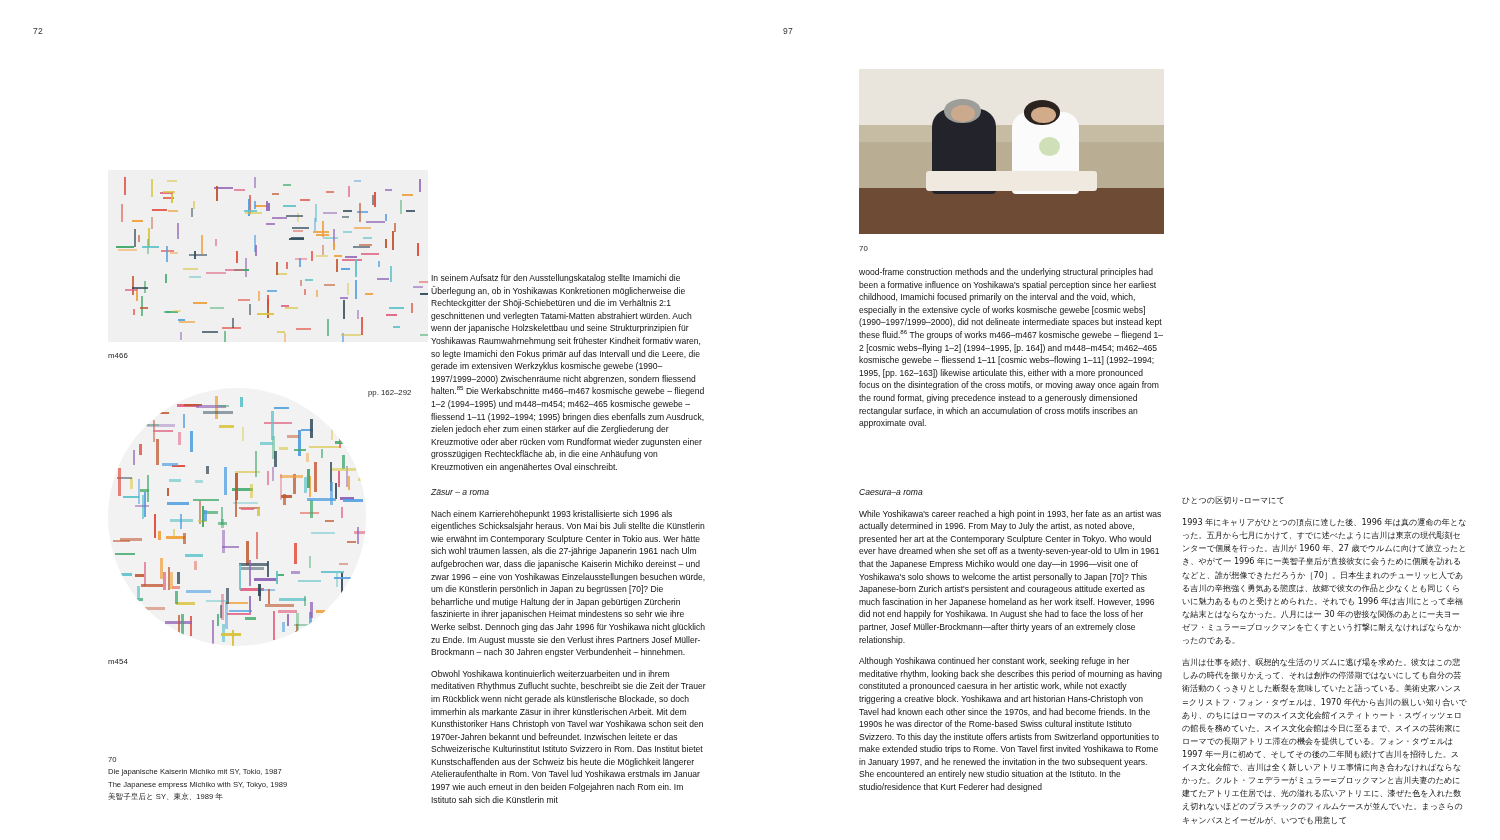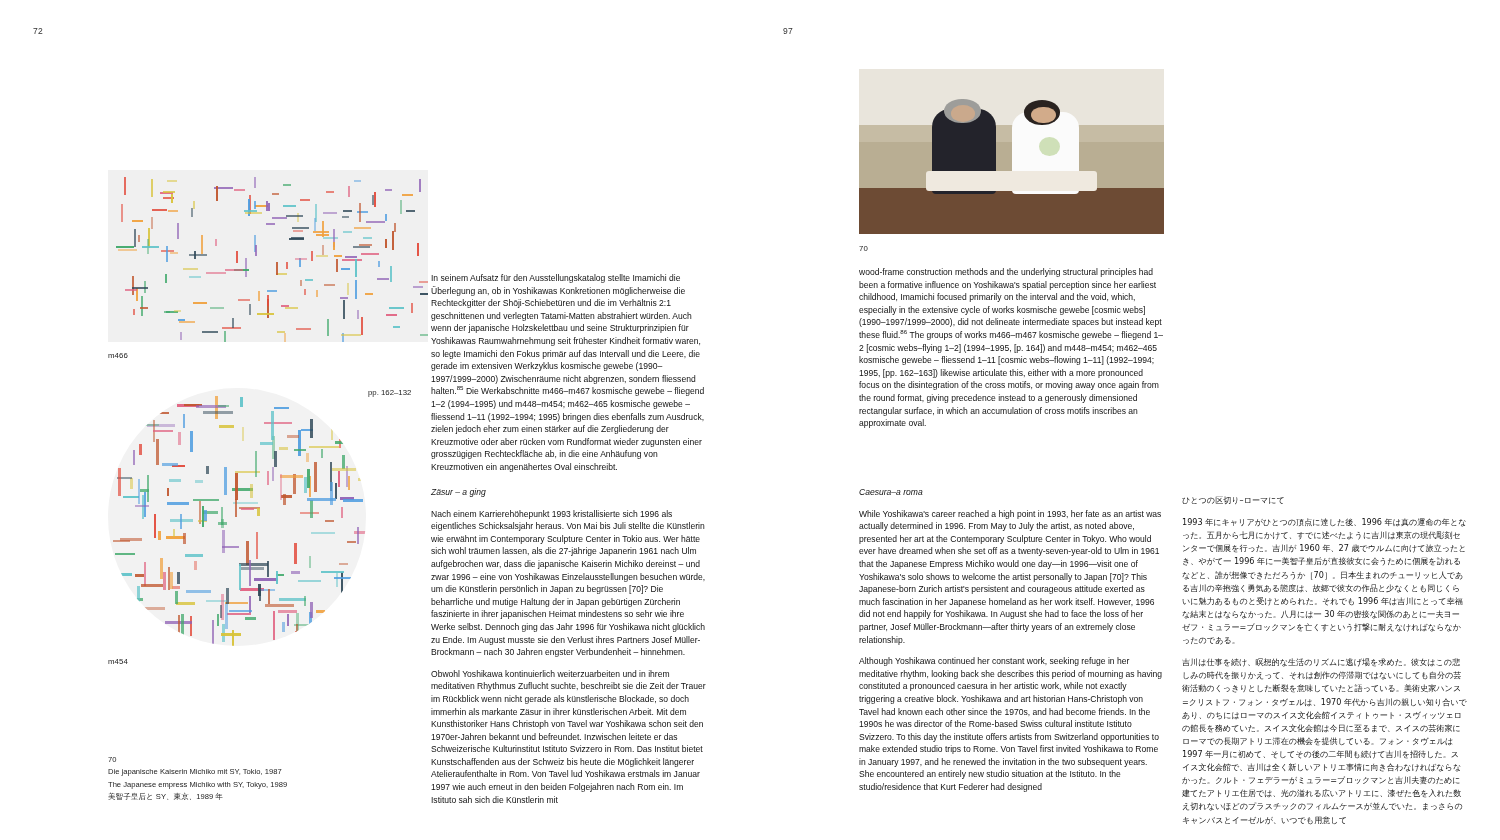--- a/index.html
+++ b/index.html
@@ -532,7 +532,7 @@
     </div>
   <div class="fig-caption" id="cap-m454">m454</div>
 
-  <div class="pp-ref">pp. 162–132</div>
+  <div class="pp-ref">pp. 162–292</div>
 
   <div class="caption-block">
     <span class="num">70</span>

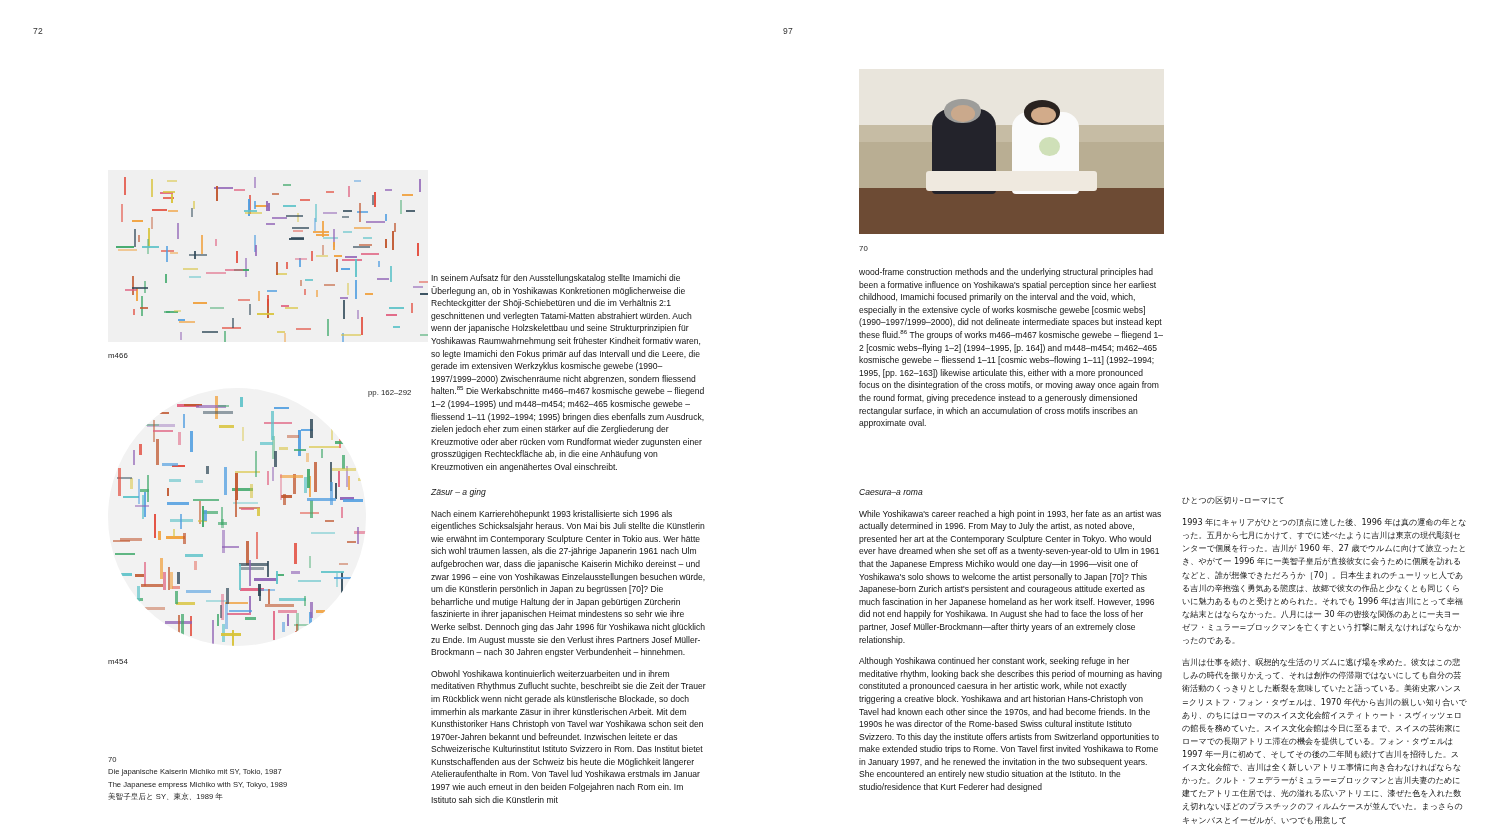--- a/index.html
+++ b/index.html
@@ -546,7 +546,7 @@
   </div>
 
   <div class="col col-de-2">
-    <p class="subhead">Zäsur – a ging</p>
+    <p class="subhead">Zäsur – a roma</p>
     <p>Nach einem Karrierehöhepunkt 1993 kristallisierte sich 1996 als eigentliches Schicksalsjahr heraus. Von Mai bis Juli stellte die Künstlerin wie erwähnt im Contemporary Sculpture Center in Tokio aus. Wer hätte sich wohl träumen lassen, als die 27-jährige Japanerin 1961 nach Ulm aufgebrochen war, dass die japanische Kaiserin Michiko dereinst – und zwar 1996 – eine von Yoshikawas Einzelausstellungen besuchen würde, um die Künstlerin persönlich in Japan zu begrüssen [70]? Die beharrliche und mutige Haltung der in Japan gebürtigen Zürcherin faszinierte in ihrer japanischen Heimat mindestens so sehr wie ihre Werke selbst. Dennoch ging das Jahr 1996 für Yoshikawa nicht glücklich zu Ende. Im August musste sie den Verlust ihres Partners Josef Müller-Brockmann – nach 30 Jahren engster Verbundenheit – hinnehmen.</p>
     <p>Obwohl Yoshikawa kontinuierlich weiterzuarbeiten und in ihrem meditativen Rhythmus Zuflucht suchte, beschreibt sie die Zeit der Trauer im Rückblick wenn nicht gerade als künstlerische Blockade, so doch immerhin als markante Zäsur in ihrer künstlerischen Arbeit. Mit dem Kunsthistoriker Hans Christoph von Tavel war Yoshikawa schon seit den 1970er-Jahren bekannt und befreundet. Inzwischen leitete er das Schweizerische Kulturinstitut Istituto Svizzero in Rom. Das Institut bietet Kunstschaffenden aus der Schweiz bis heute die Möglichkeit längerer Atelieraufenthalte in Rom. Von Tavel lud Yoshikawa erstmals im Januar 1997 wie auch erneut in den beiden Folgejahren nach Rom ein. Im Istituto sah sich die Künstlerin mit</p>
   </div>

